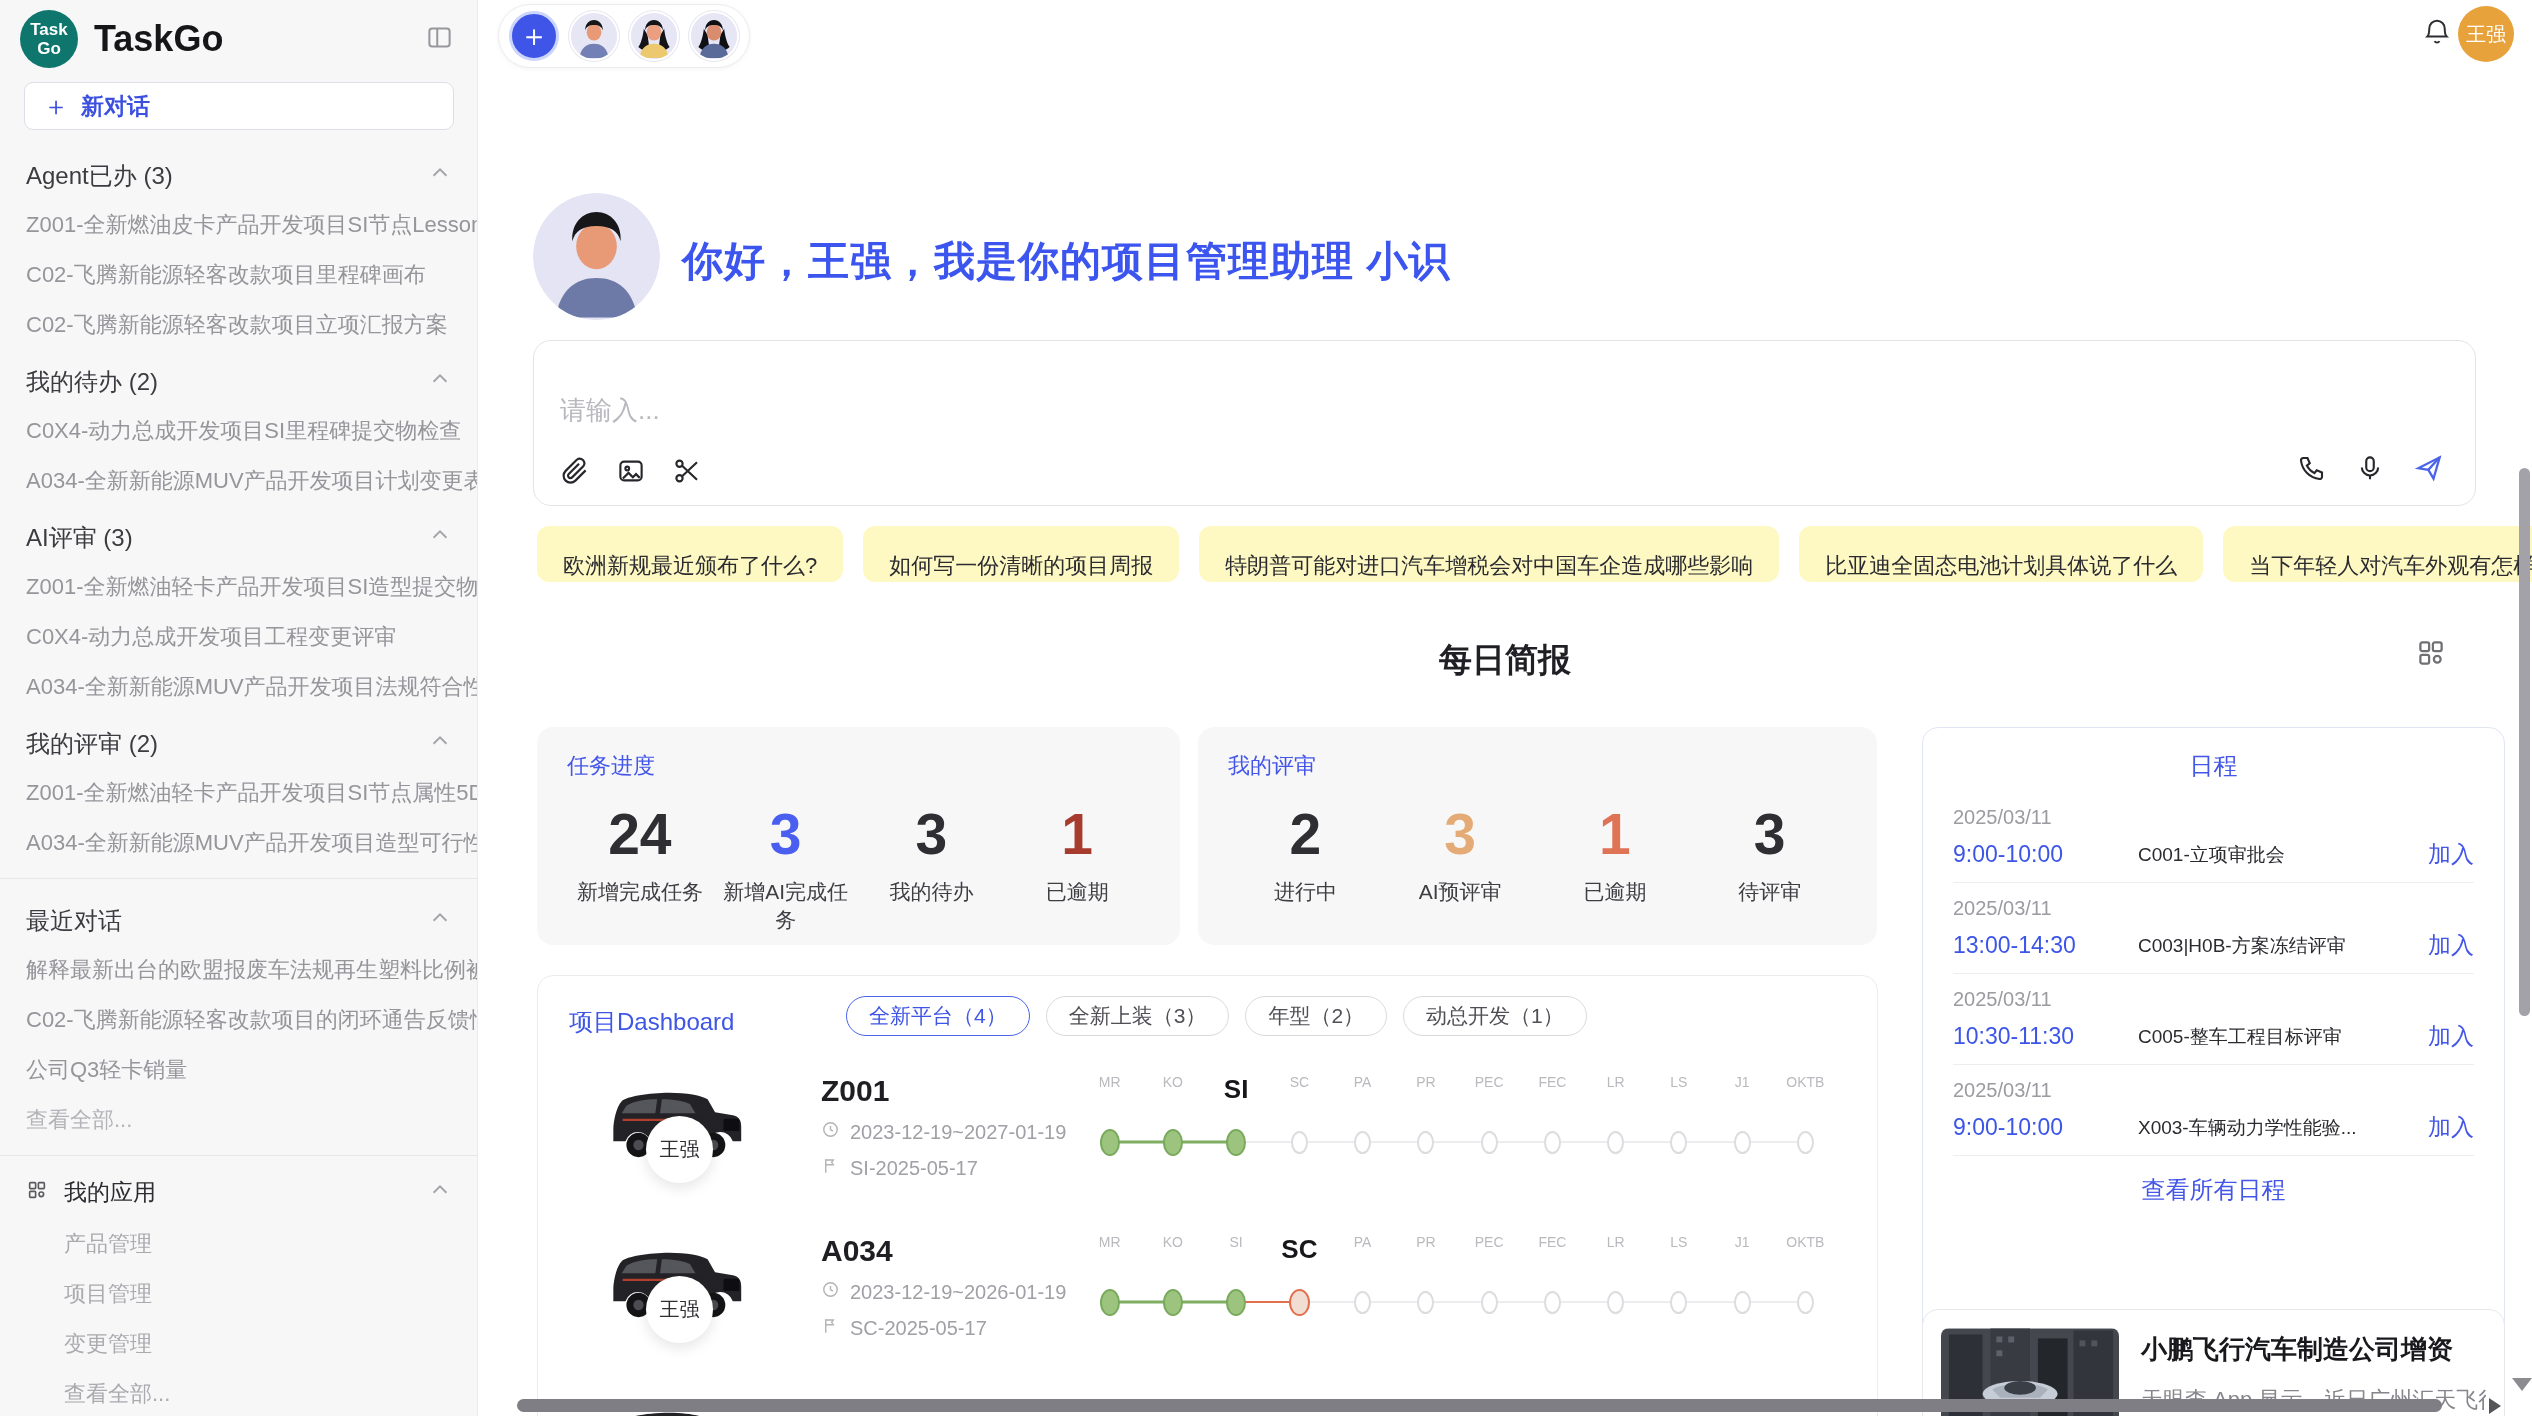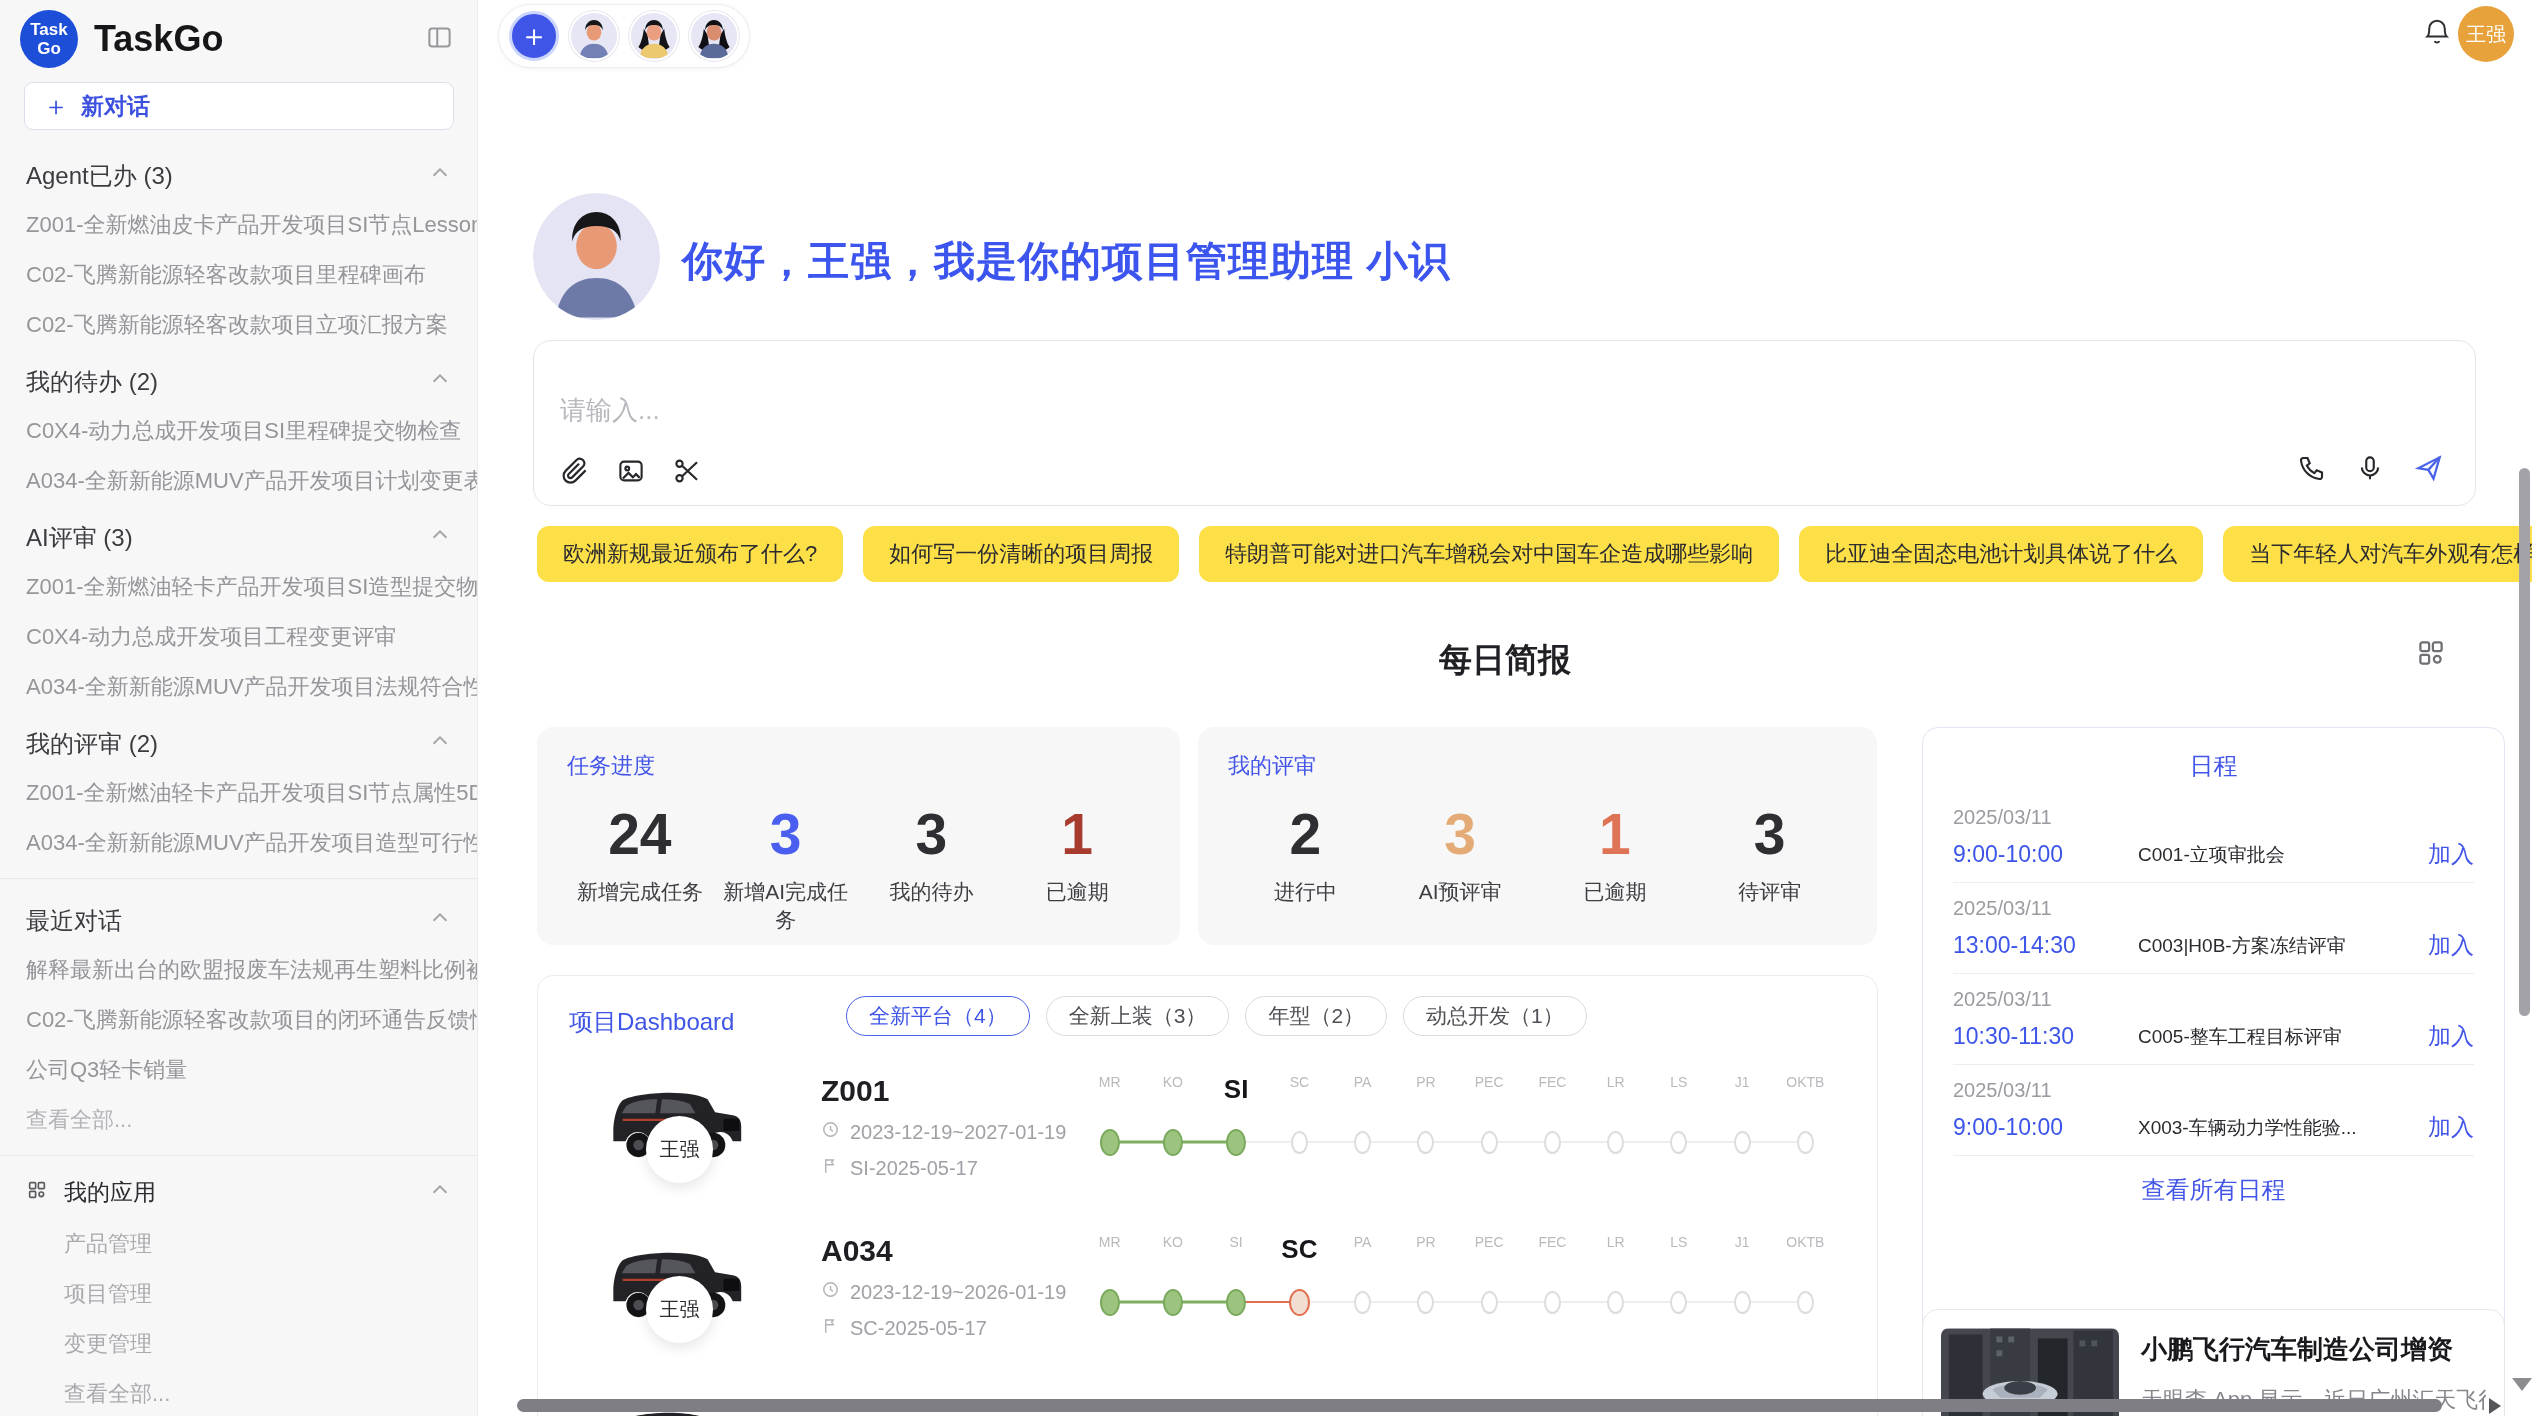--- a/index.html
+++ b/index.html
@@ -11,7 +11,7 @@
   .sidebar { position:absolute; left:0; top:0; width:478px; height:1416px;
     background:#f7f7f8; border-right:1px solid #ebebee; overflow:hidden; }
   .side-head { display:flex; align-items:center; padding:12px 20px 10px 20px; height:76px; }
-  .logo { width:58px; height:58px; border-radius:50%; background:#1d4ed8; color:#fff;
+  .logo { width:58px; height:58px; border-radius:50%; background:#0f766e; color:#fff;
     display:flex; flex-direction:column; align-items:center; justify-content:center;
     font-size:17px; line-height:19px; font-weight:600; flex:none; }
   .app-title { font-size:36px; font-weight:700; color:#161619; margin-left:16px; flex:1; }

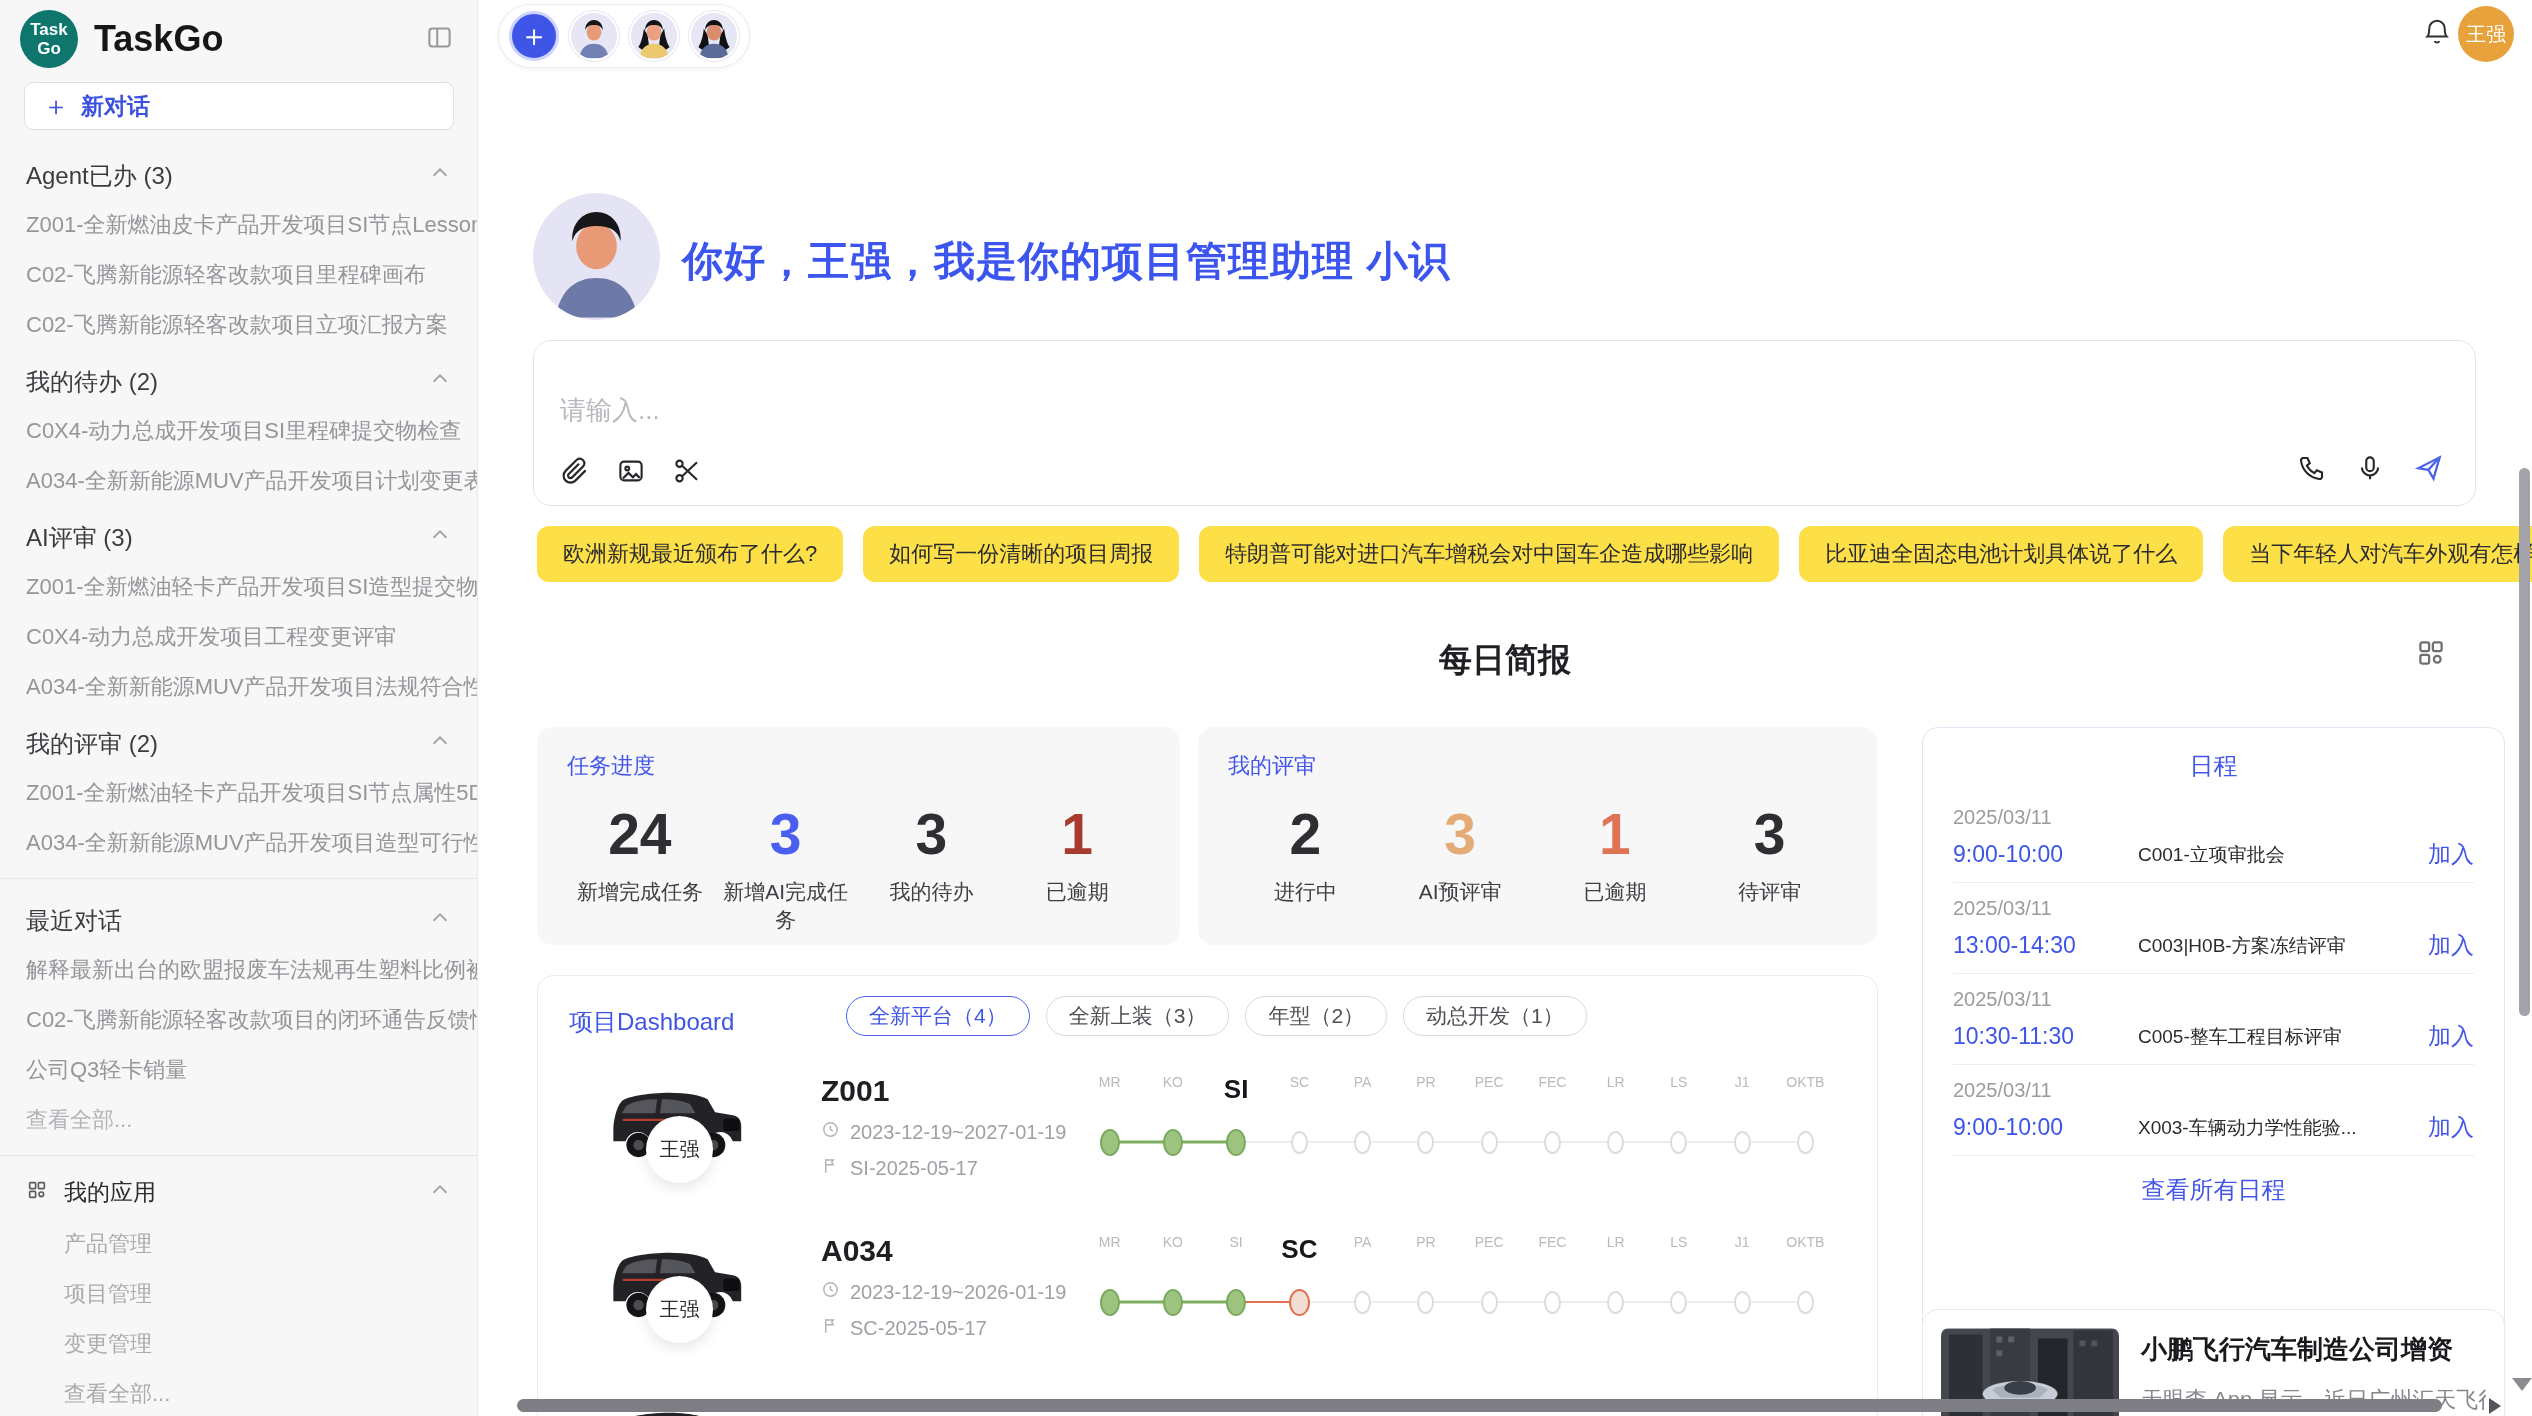--- a/index.html
+++ b/index.html
@@ -64,8 +64,8 @@
 
   
   .chips { position:absolute; left:537px; top:526px; display:flex; gap:20px; }
-  .chip { height:56px; line-height:56px; padding:0 26px; border-radius:12px;
-    background:#fde047; font-size:22px; color:#2b2b30; white-space:nowrap; cursor:pointer; }
+  .chip { height:56px; line-height:56px; padding:12px 26px; border-radius:12px;
+    background:#fef9c3; font-size:22px; color:#2b2b30; white-space:nowrap; cursor:pointer; }
 
   
   .brief-title { position:absolute; left:478px; top:638px; width:2054px; text-align:center;

